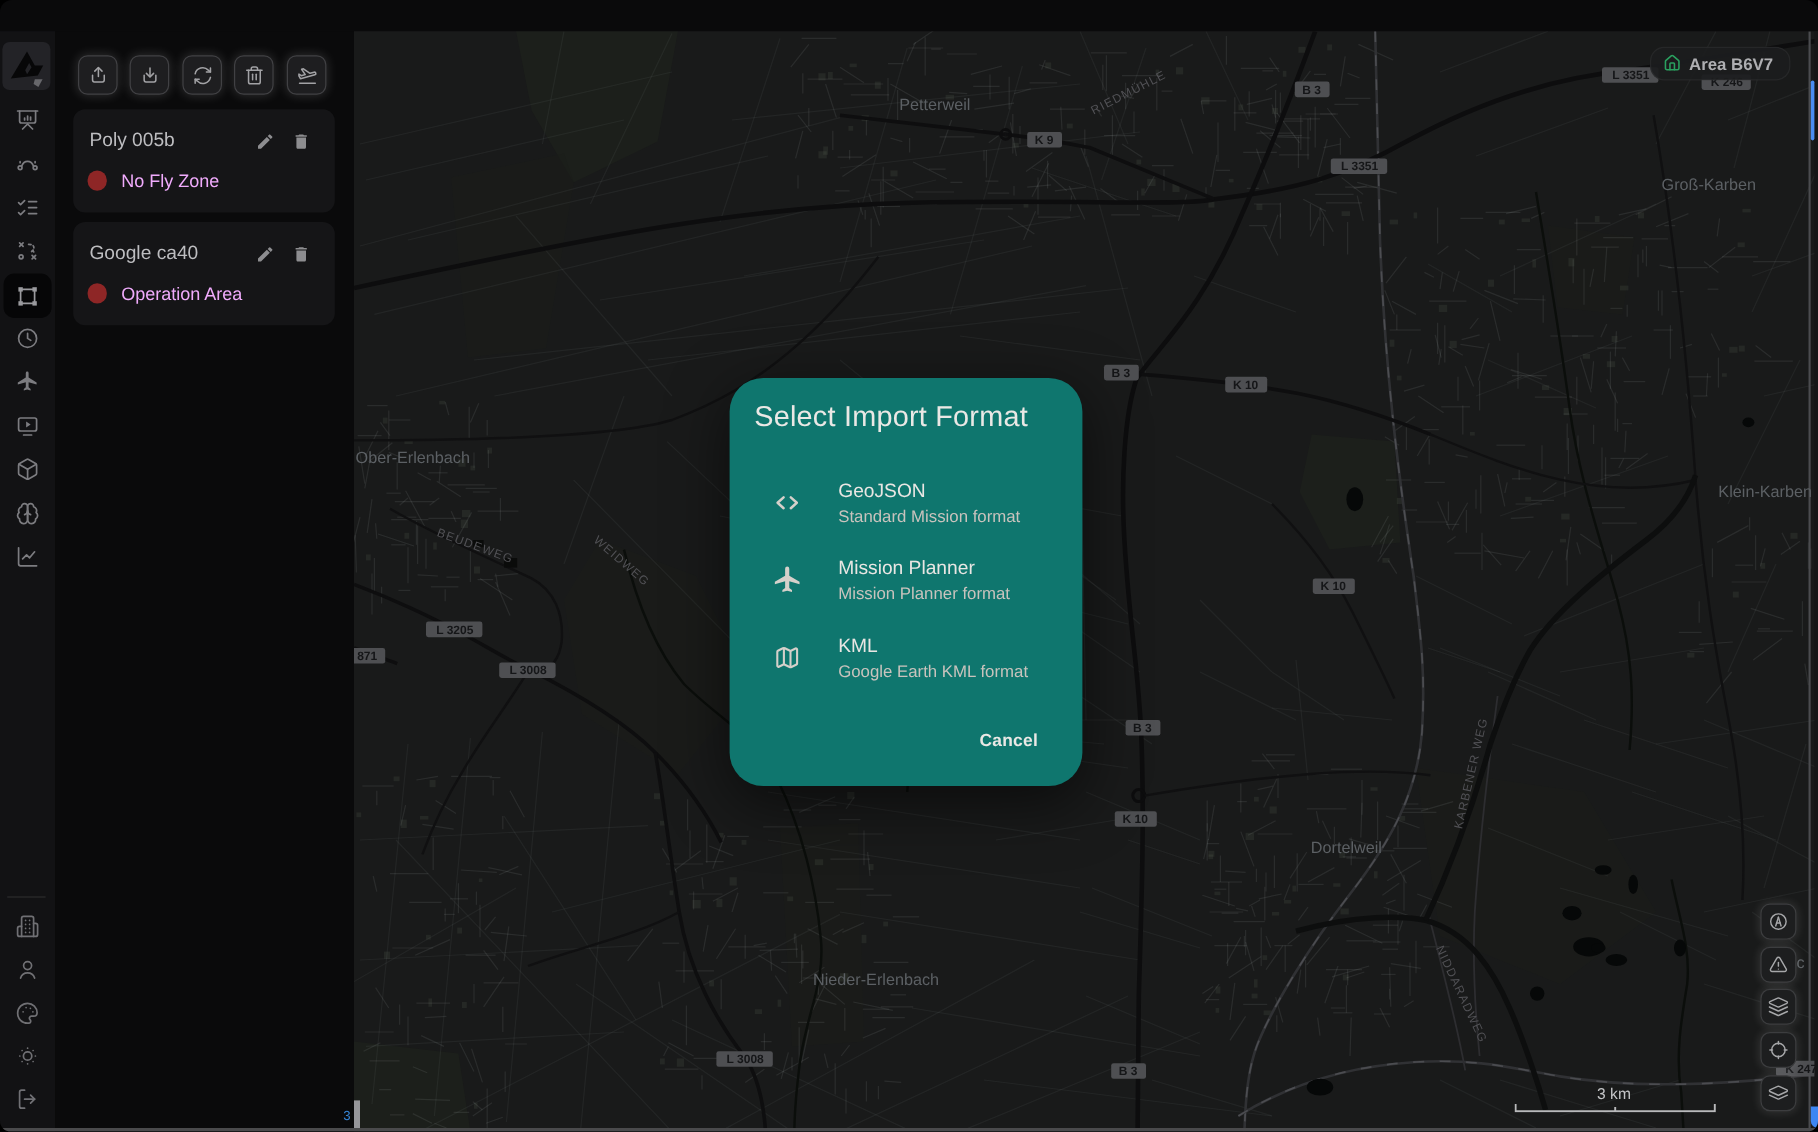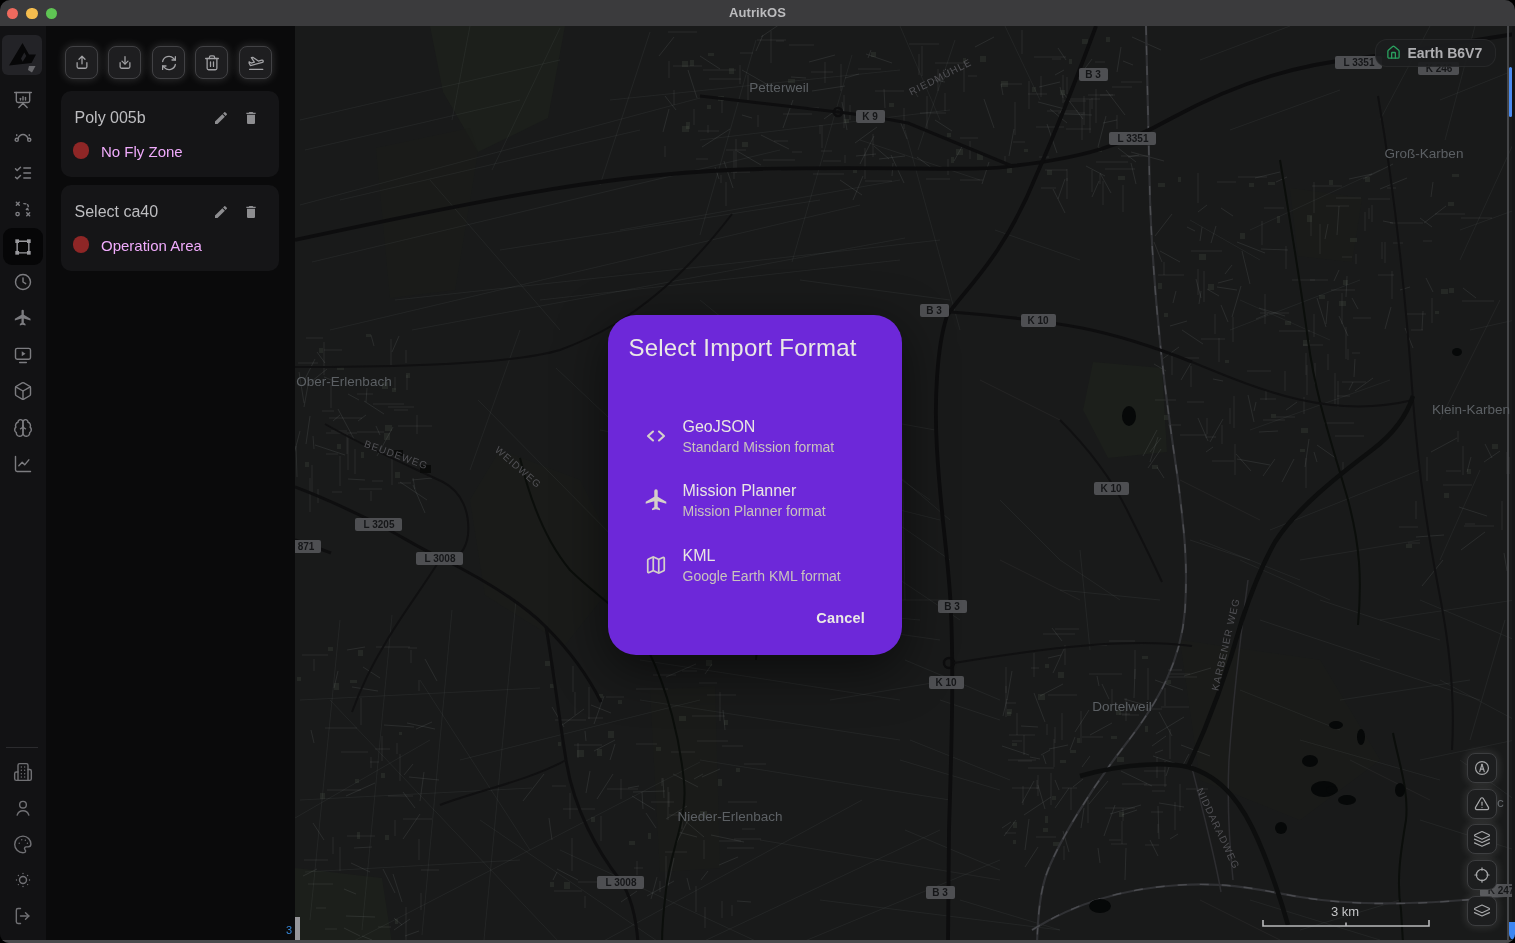--- a/index.html
+++ b/index.html
@@ -85,12 +85,6 @@
 </style></head>
 <body>
 <div class="win">
-  <div class="titlebar">
-    <div class="tl" style="left:6.5px; background:#ee6a5e;"></div>
-    <div class="tl" style="left:26.2px; background:#f4bd4f;"></div>
-    <div class="tl" style="left:45.9px; background:#5fc454;"></div>
-    <div class="tbtitle">AutrikOS</div>
-  </div>
   <div class="map">
     <svg class="base" width="1220" height="917" viewBox="295 26 1220 917">
         <polygon points="430,26 565,26 548,118 478,152 443,92" class="forest"></polygon>

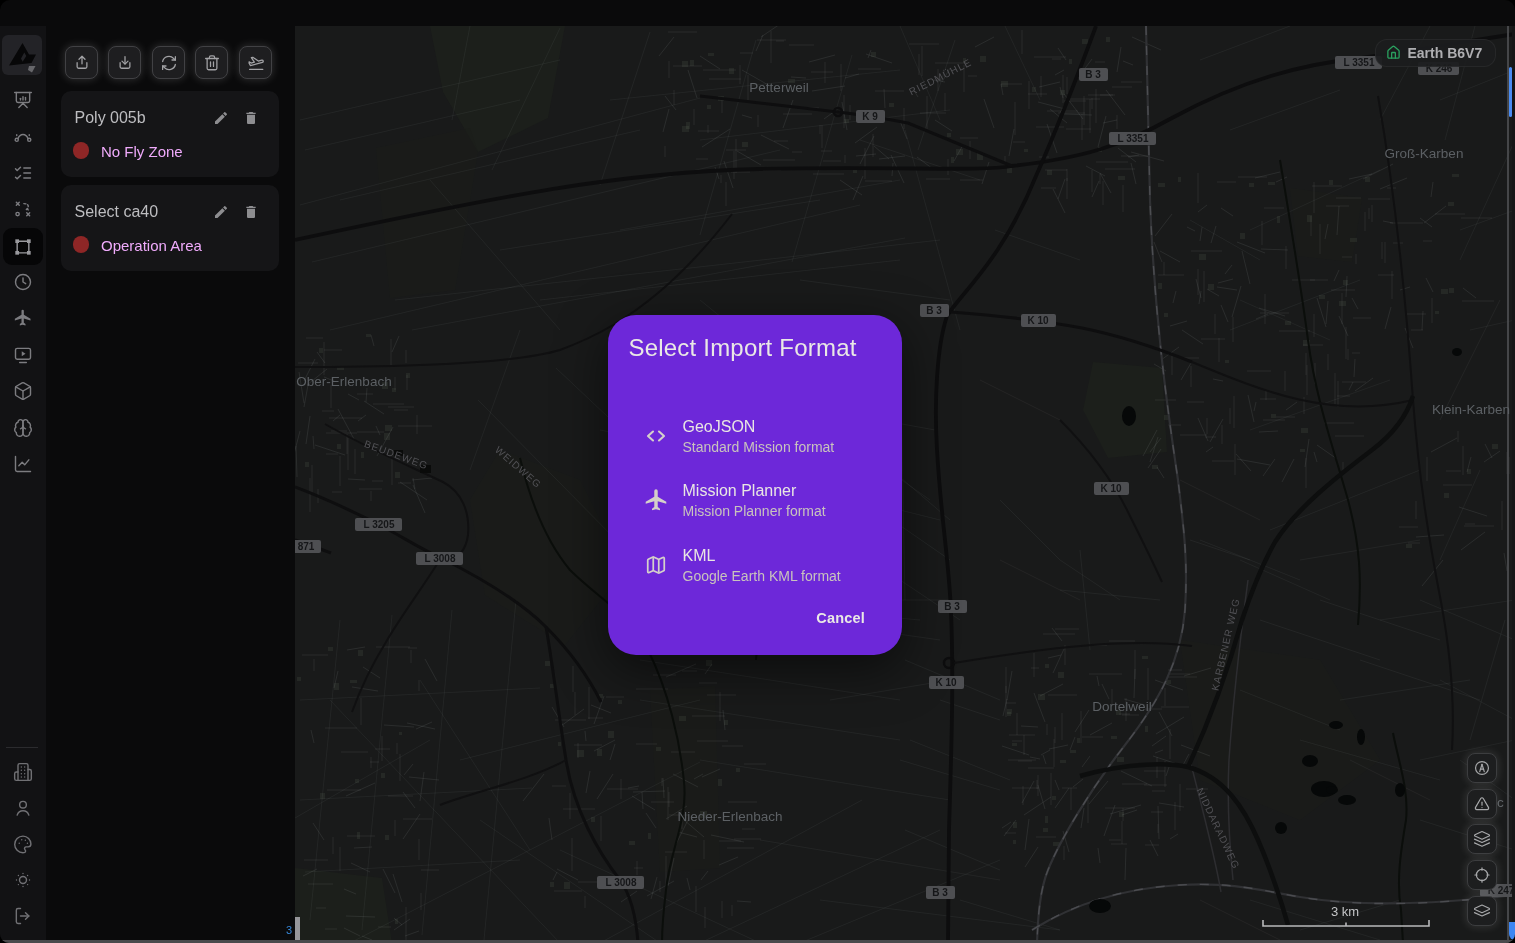--- a/index.html
+++ b/index.html
@@ -1128,7 +1128,7 @@
           <path d="M15 21v-8a1 1 0 0 0-1-1h-4a1 1 0 0 0-1 1v8"></path>
           <path d="M3 10a2 2 0 0 1 .7-1.5l7-6a2 2 0 0 1 2.6 0l7 6A2 2 0 0 1 21 10v9a2 2 0 0 1-2 2H5a2 2 0 0 1-2-2z"></path>
         </svg>
-        <span>Earth B6V7</span>
+        <span>Area B6V7</span>
       </div>
     <div class="cbtn" style="top:727px">
         <svg width="18" height="18" viewBox="0 0 24 24" fill="none" stroke="#a6a7a9" stroke-width="1.6" stroke-linecap="round" stroke-linejoin="round">

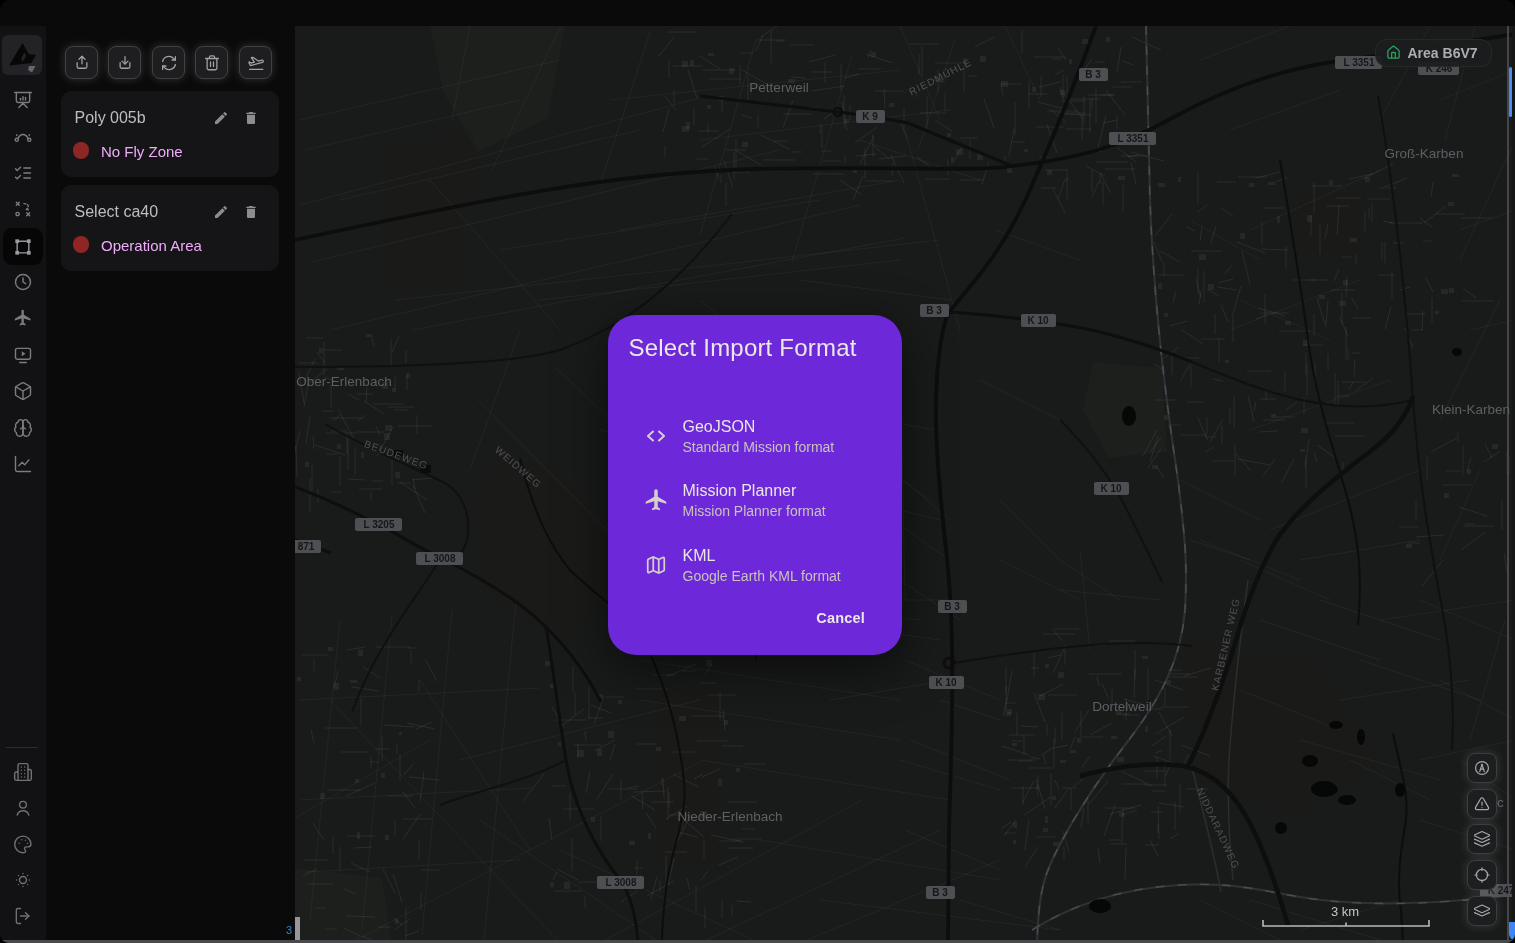--- a/index.html
+++ b/index.html
@@ -1357,7 +1357,7 @@
   <div class="clabel">No Fly Zone</div>
 </div>
       <div class="card" style="top:158.8px">
-  <div class="ctitle">Select ca40</div>
+  <div class="ctitle">Google ca40</div>
   <div class="cicons">
           <svg width="16" height="16" viewBox="0 0 24 24" fill="#8d8d90">
             <path d="M3 17.25V21h3.75L17.8 9.94l-3.75-3.75L3 17.25zM20.71 7.04a1 1 0 0 0 0-1.41l-2.34-2.34a1 1 0 0 0-1.41 0l-1.83 1.83 3.75 3.75 1.83-1.83z"></path>

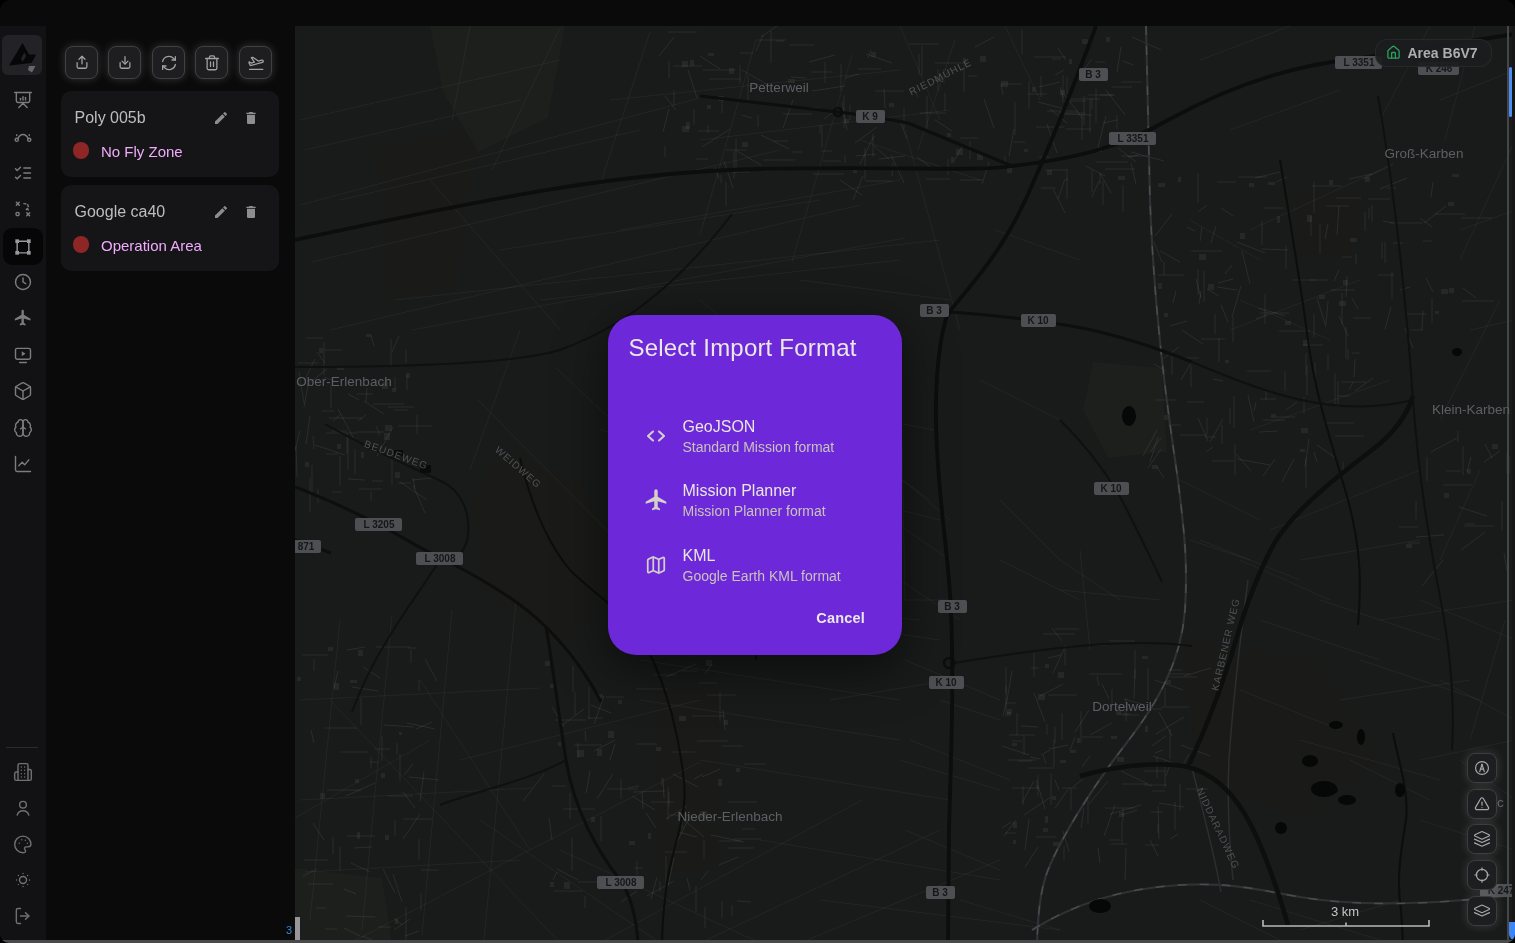--- a/index.html
+++ b/index.html
@@ -55,7 +55,7 @@
 .bd { fill:#4e4f52; }
 .bdt { fill:#151618; font-size:10px; font-weight:bold; text-anchor:middle; }
 .modal { position:absolute; left:607.5px; top:314.5px; width:294.5px; height:340.5px;
-  border-radius:28px; background:#6d28d9; box-shadow:0 14px 50px rgba(0,0,0,0.55); }
+  border-radius:28px; background:#0f766e; box-shadow:0 14px 50px rgba(0,0,0,0.55); }
 .mtitle { position:absolute; left:21px; top:19px; font-size:24px; font-weight:500;
   color:#eae8e5; letter-spacing:.2px; }
 .mrow { position:absolute; left:31px; display:flex; align-items:center; gap:10px; width:250px;margin-top:17px; }

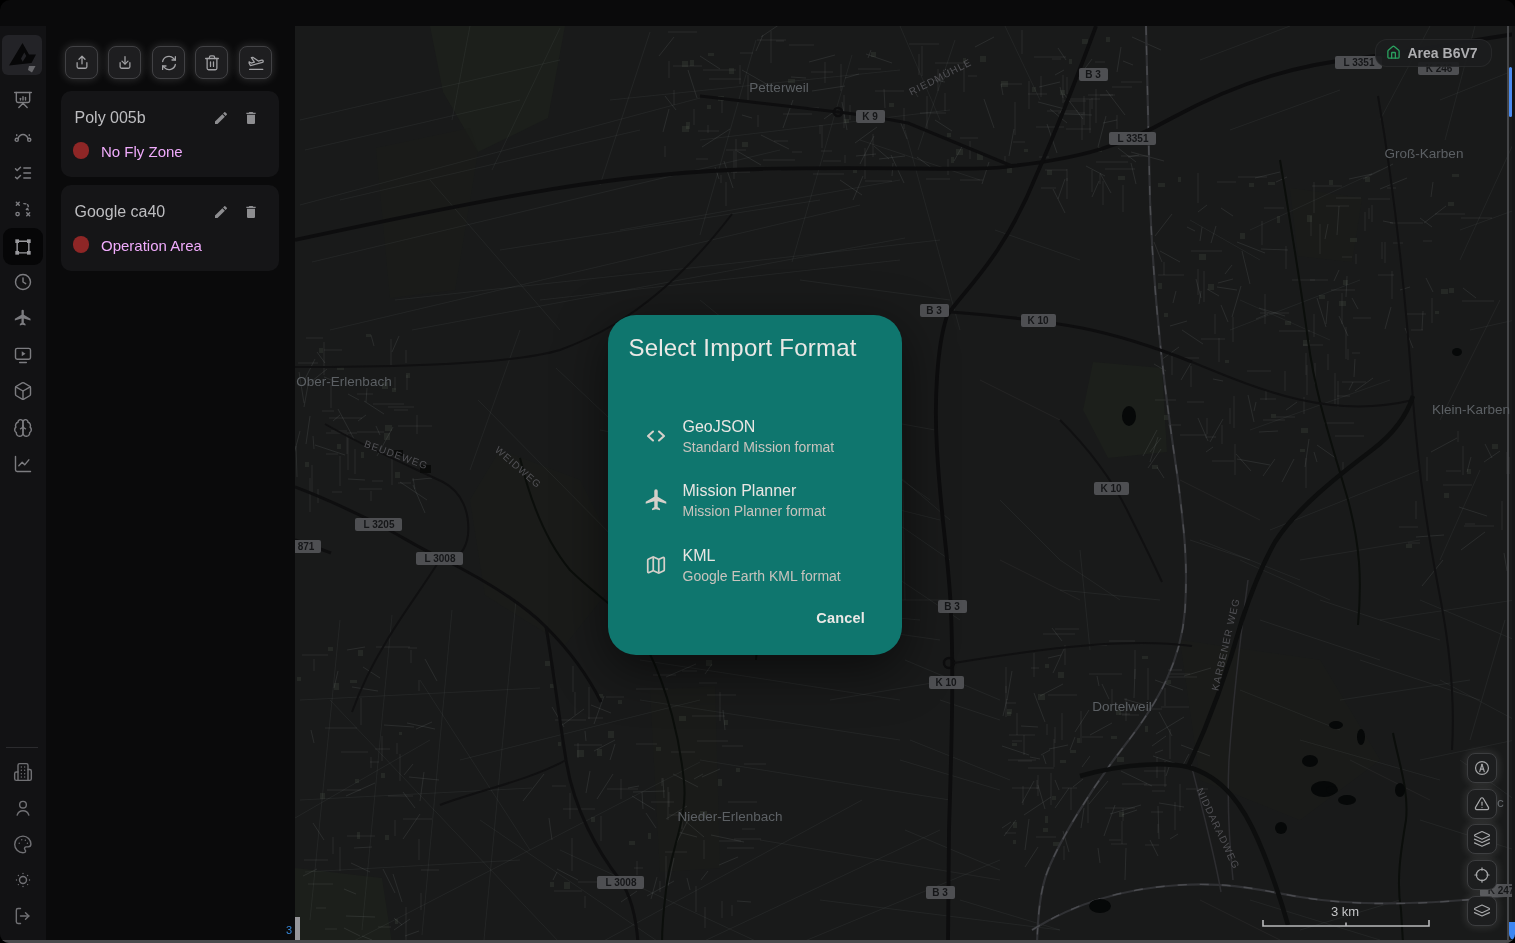--- a/index.html
+++ b/index.html
@@ -58,7 +58,7 @@
   border-radius:28px; background:#0f766e; box-shadow:0 14px 50px rgba(0,0,0,0.55); }
 .mtitle { position:absolute; left:21px; top:19px; font-size:24px; font-weight:500;
   color:#eae8e5; letter-spacing:.2px; }
-.mrow { position:absolute; left:31px; display:flex; align-items:center; gap:10px; width:250px;margin-top:17px; }
+.mrow { position:absolute; left:31px; display:flex; align-items:center; gap:26px; width:250px; }
 .mic { width:34px; display:flex; justify-content:center; }
 .mt1 { font-size:16px; font-weight:500; color:#e9e6e3; margin-bottom:3px; }
 .mt2 { font-size:14px; color:#c9c3bd; }

